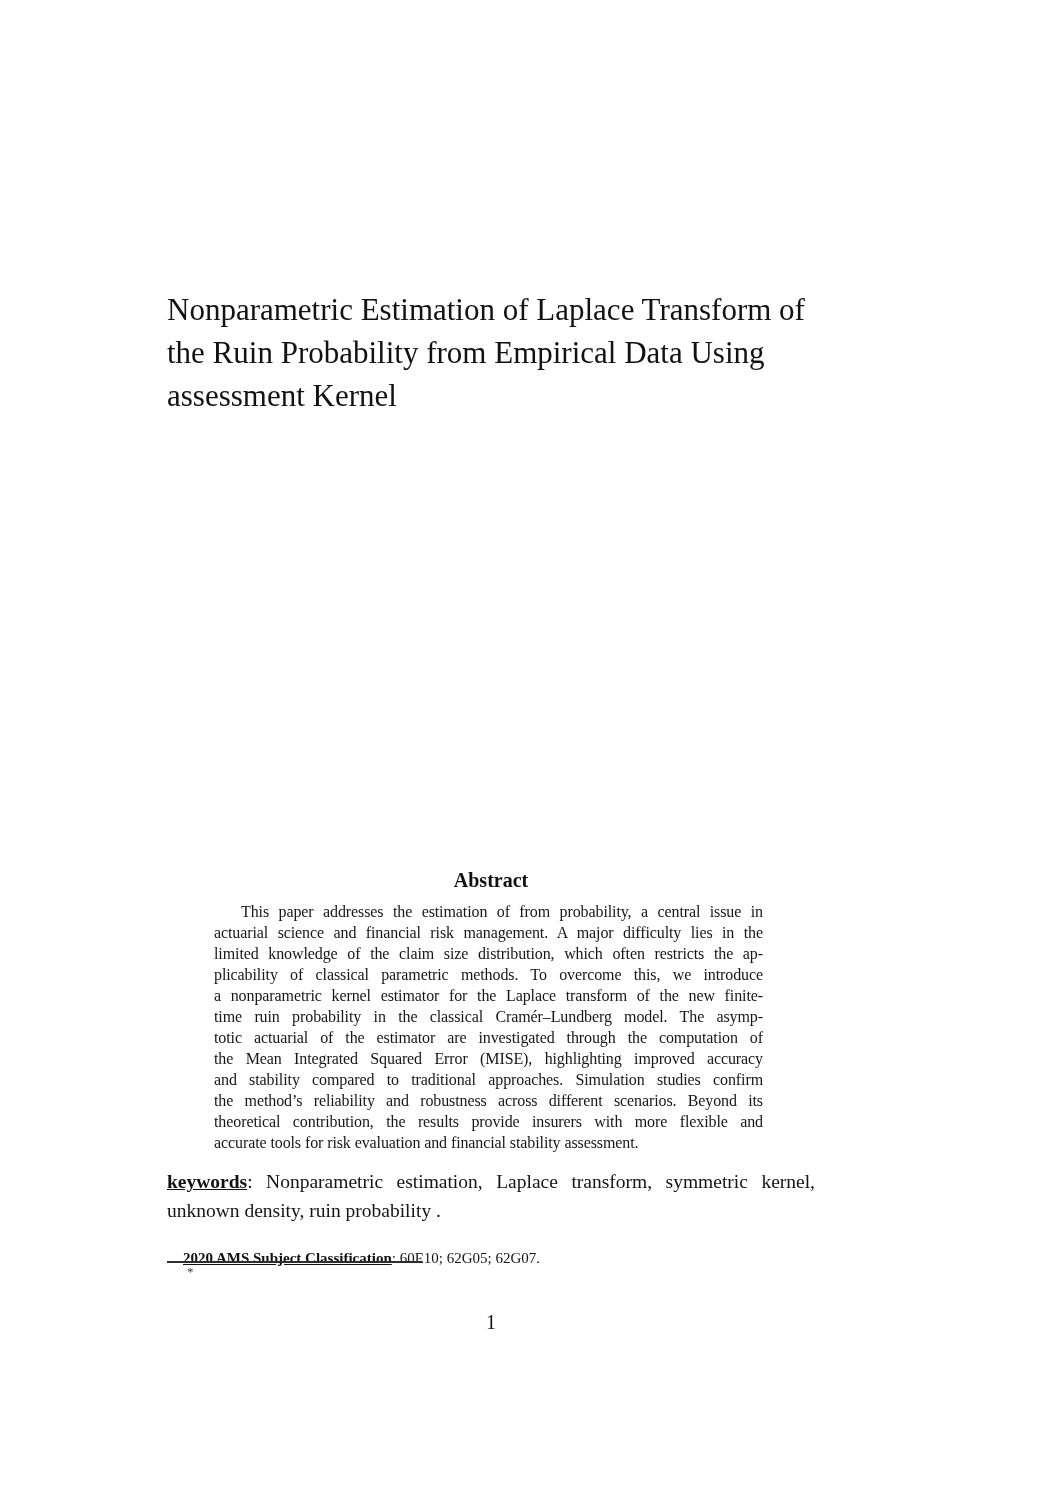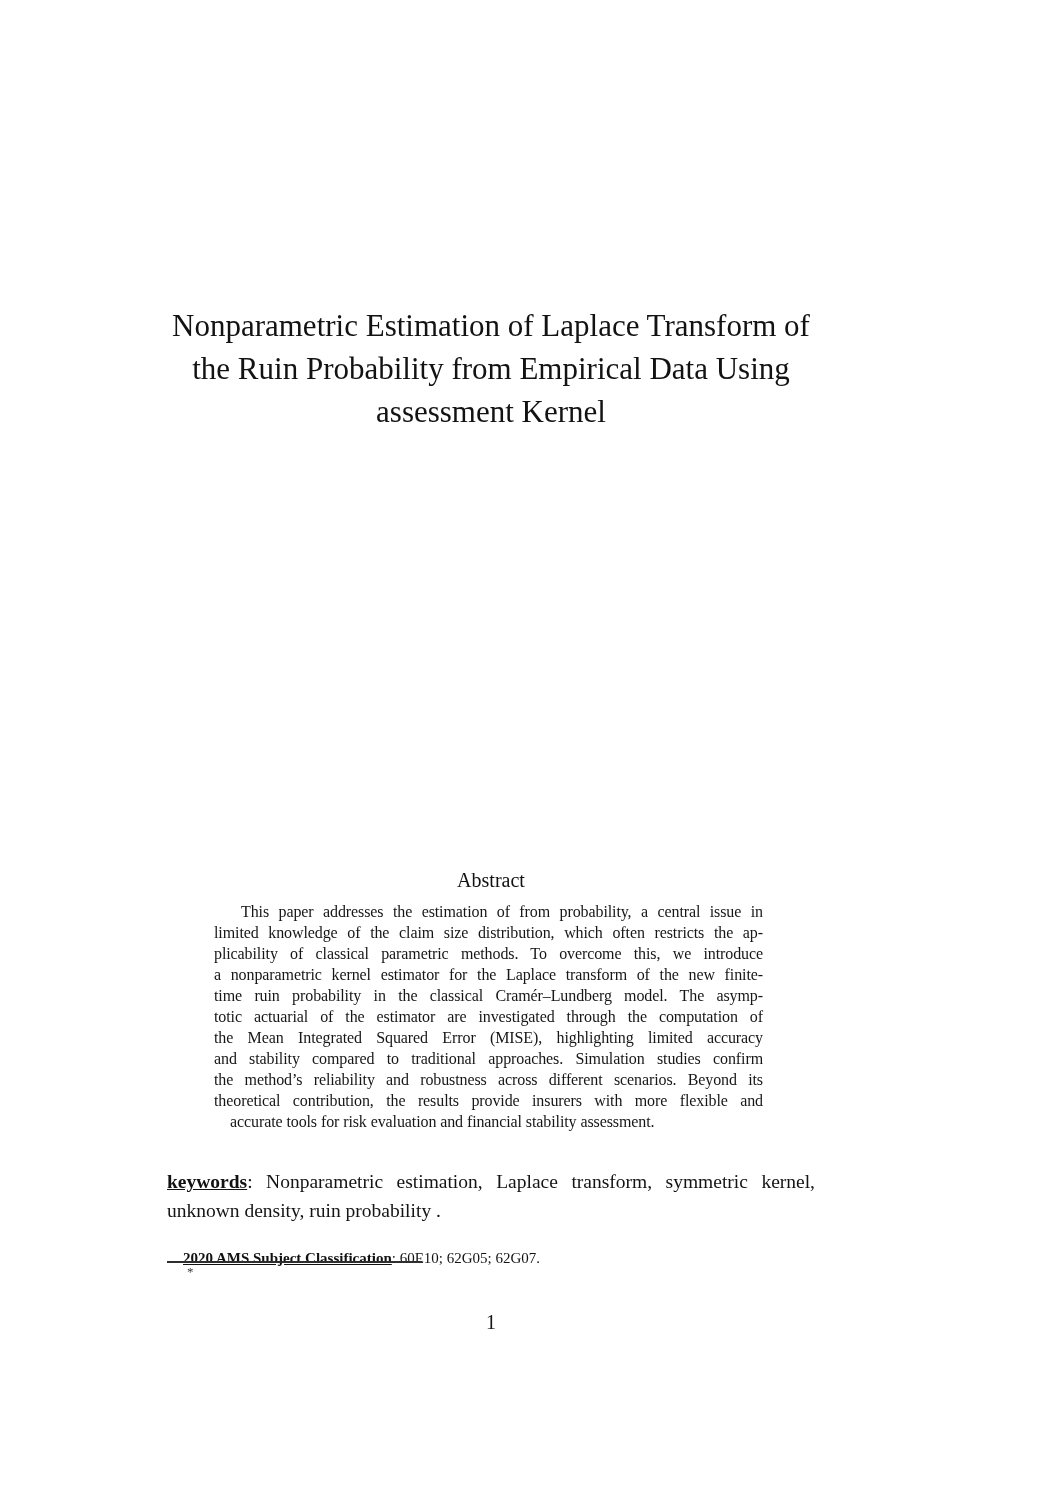--- a/index.html
+++ b/index.html
@@ -19,12 +19,10 @@
     top: 288px;
     left: 167px;
     width: 648px;
-    text-align: center;
     font-size: 31px;
     line-height: 43px;
     white-space: nowrap;
     color: #121212;
-    margin-top: 16px;
   }
 
   

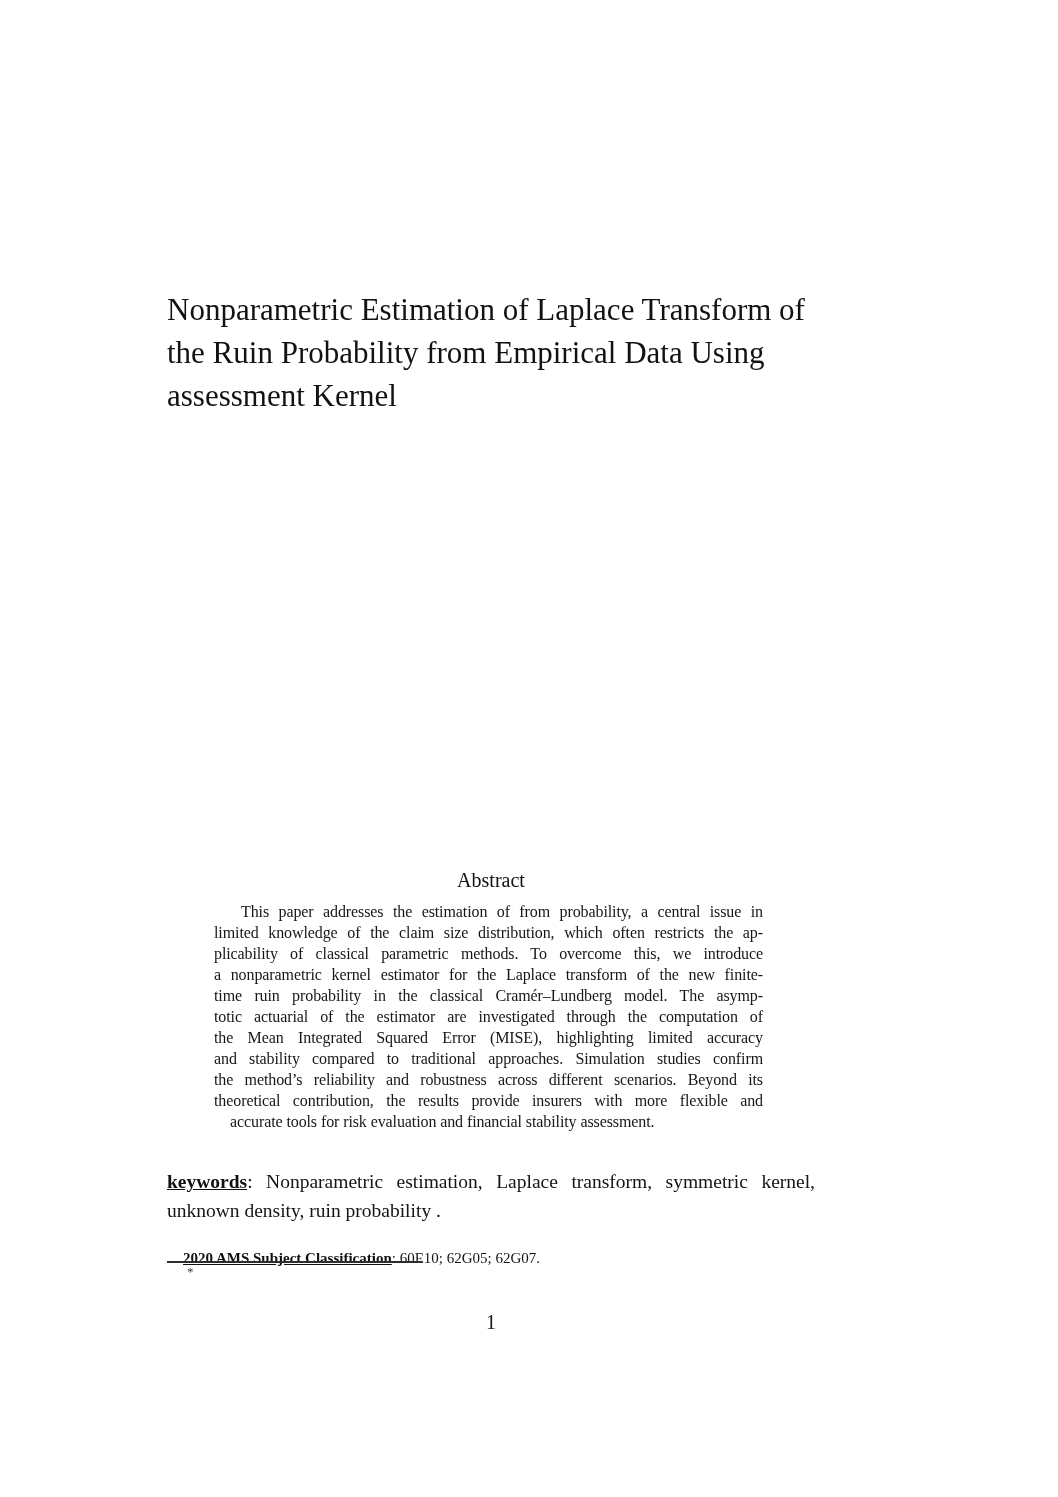--- a/index.html
+++ b/index.html
@@ -32,7 +32,7 @@
     left: 167px;
     width: 648px;
     text-align: center;
-    font-weight: 400;
+    font-weight: 700;
     font-size: 20px;
     color: #121212;
   }

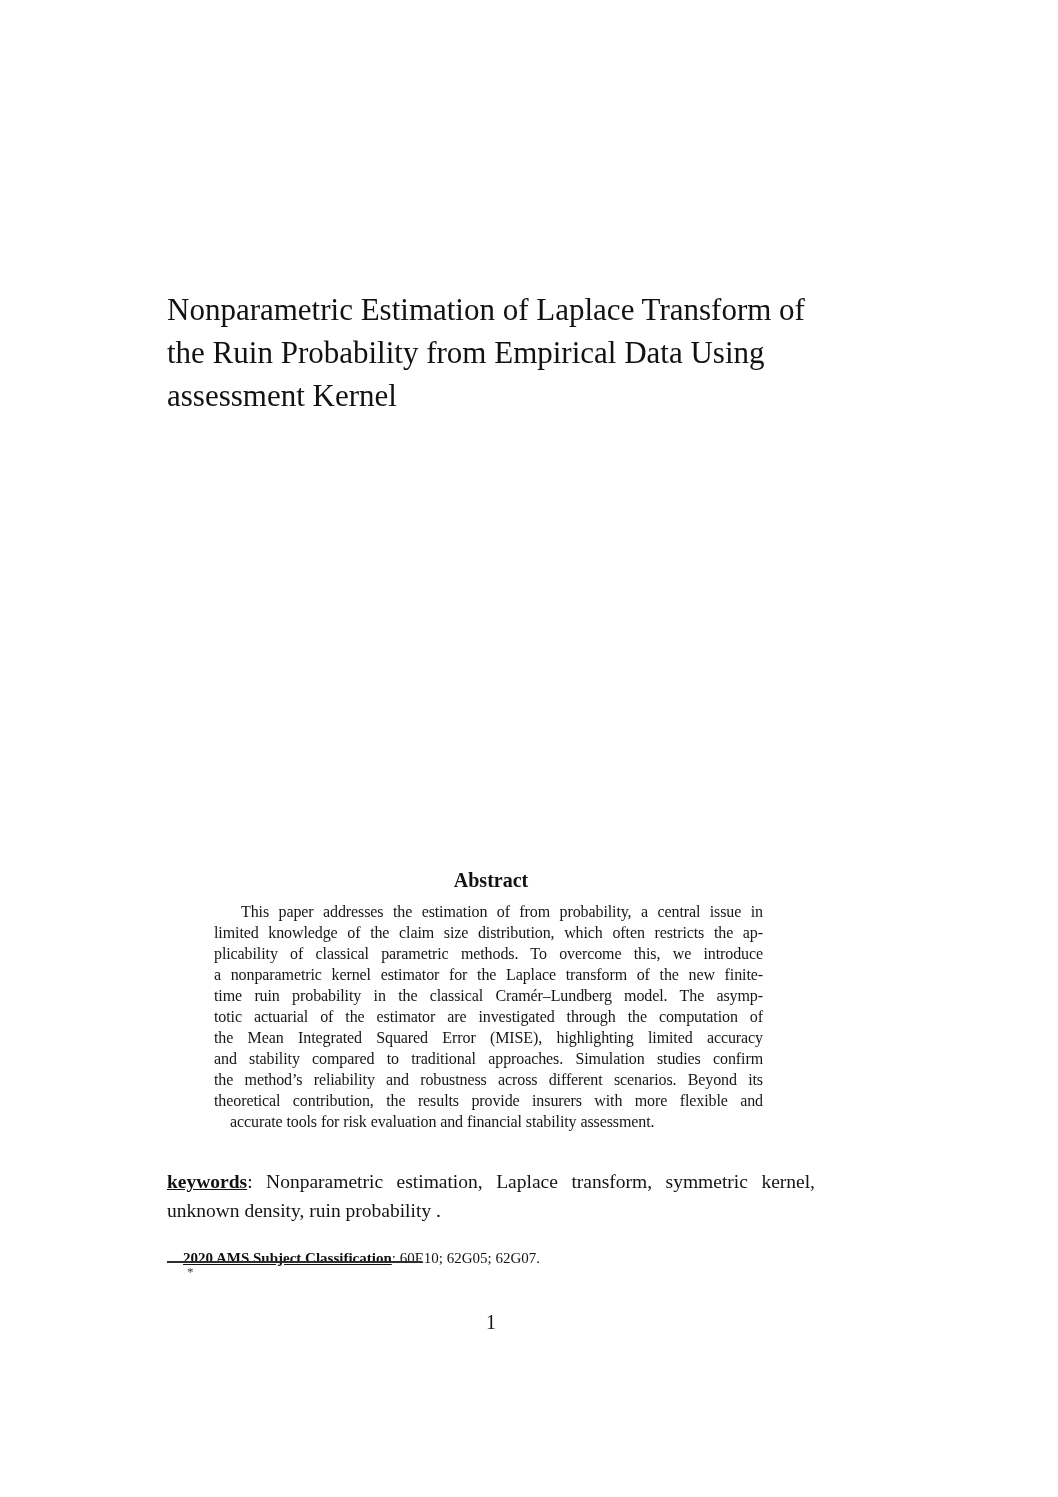--- a/index.html
+++ b/index.html
@@ -121,6 +121,7 @@
 
   <div class="abstract-body">
     <div class="aline first">This paper addresses the estimation of from probability, a central issue in</div>
+    <div class="aline">actuarial science and financial risk management. A major difficulty lies in the</div>
     <div class="aline">limited knowledge of the claim size distribution, which often restricts the ap-</div>
     <div class="aline">plicability of classical parametric methods. To overcome this, we introduce</div>
     <div class="aline">a nonparametric kernel estimator for the Laplace transform of the new finite-</div>

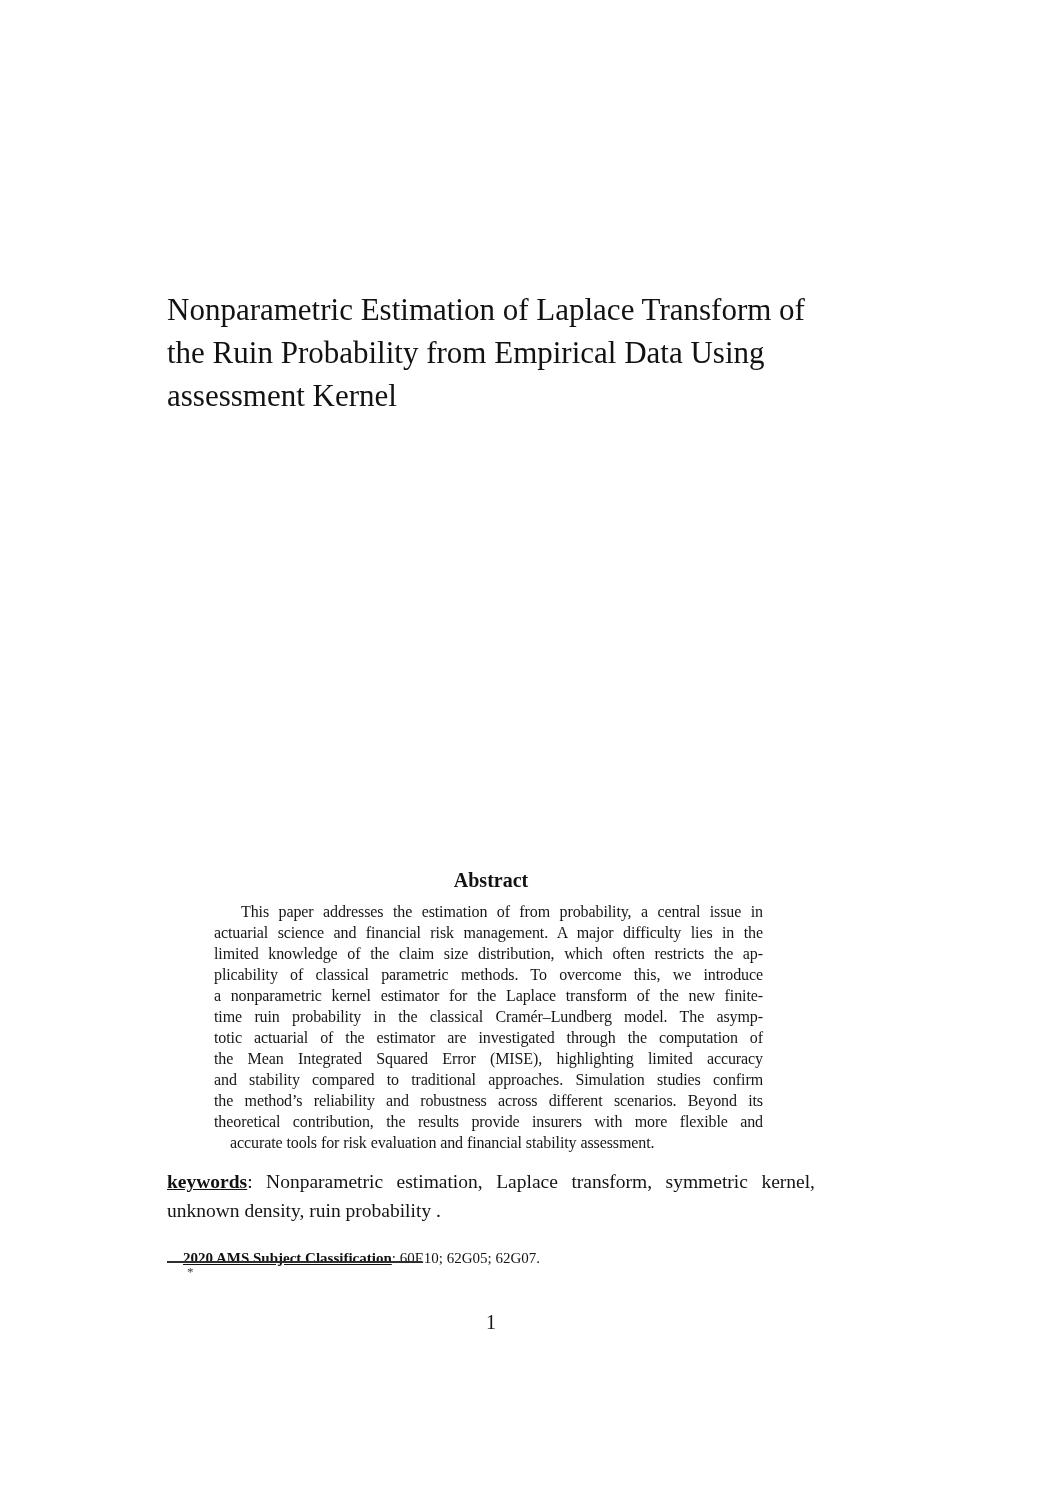--- a/index.html
+++ b/index.html
@@ -127,7 +127,7 @@
     <div class="aline">a nonparametric kernel estimator for the Laplace transform of the new finite-</div>
     <div class="aline">time ruin probability in the classical Cramér–Lundberg model. The asymp-</div>
     <div class="aline">totic actuarial of the estimator are investigated through the computation of</div>
-    <div class="aline">the Mean Integrated Squared Error (MISE), highlighting limited accuracy</div>
+    <div class="aline">the Mean Integrated Squared Error (MISE), highlighting improved accuracy</div>
     <div class="aline">and stability compared to traditional approaches. Simulation studies confirm</div>
     <div class="aline">the method’s reliability and robustness across different scenarios. Beyond its</div>
     <div class="aline">theoretical contribution, the results provide insurers with more flexible and</div>

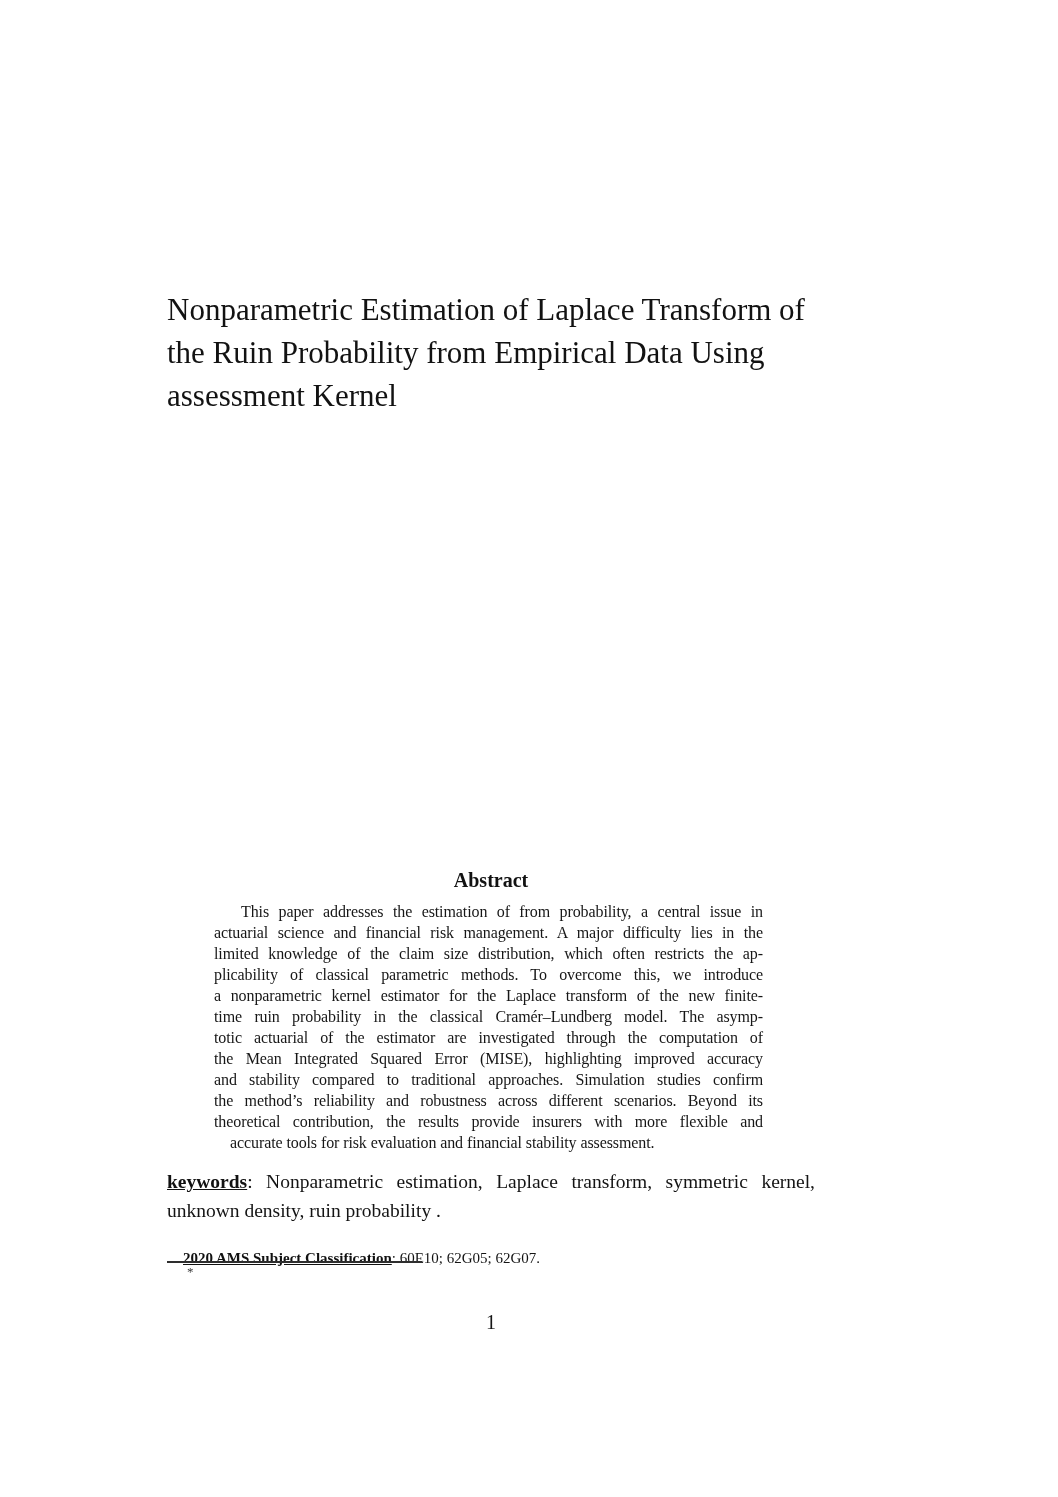--- a/index.html
+++ b/index.html
@@ -52,7 +52,7 @@
     height: 21px;
   }
   .aline.first { text-indent: 27px; }
-  .aline.last { text-align-last: left; margin-left: 16px; }
+  .aline.last { text-align-last: left; }
 
   
   .keywords {

